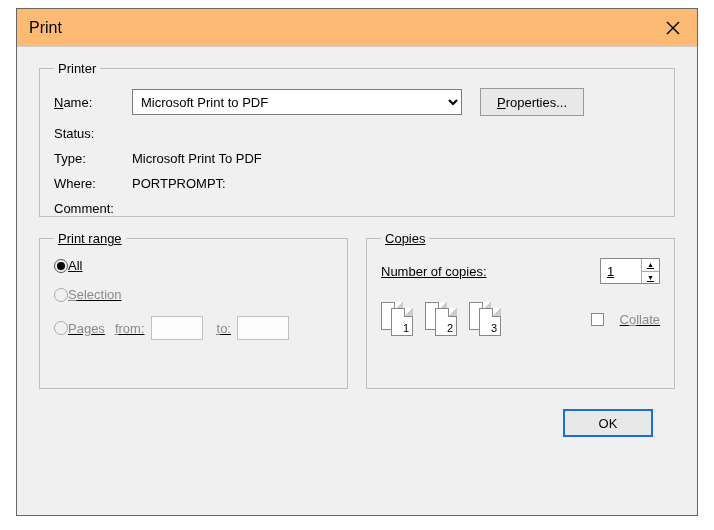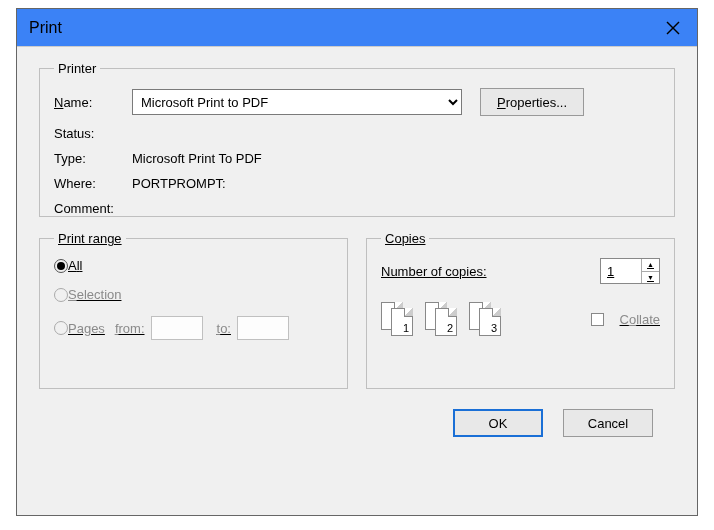--- a/index.html
+++ b/index.html
@@ -22,7 +22,7 @@
   }
   .titlebar {
     height: 38px;
-    background: #3b82f6;
+    background: #fdba74;
     display: flex;
     align-items: center;
     justify-content: space-between;

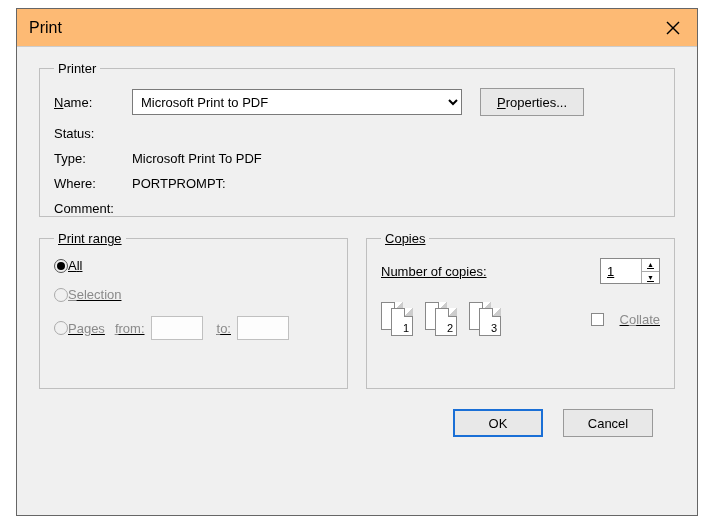--- a/index.html
+++ b/index.html
@@ -267,7 +267,6 @@
 
     <div class="footer">
       <button class="btn primary">OK</button>
-      <button class="btn">Cancel</button>
     </div>
 
   </div>

